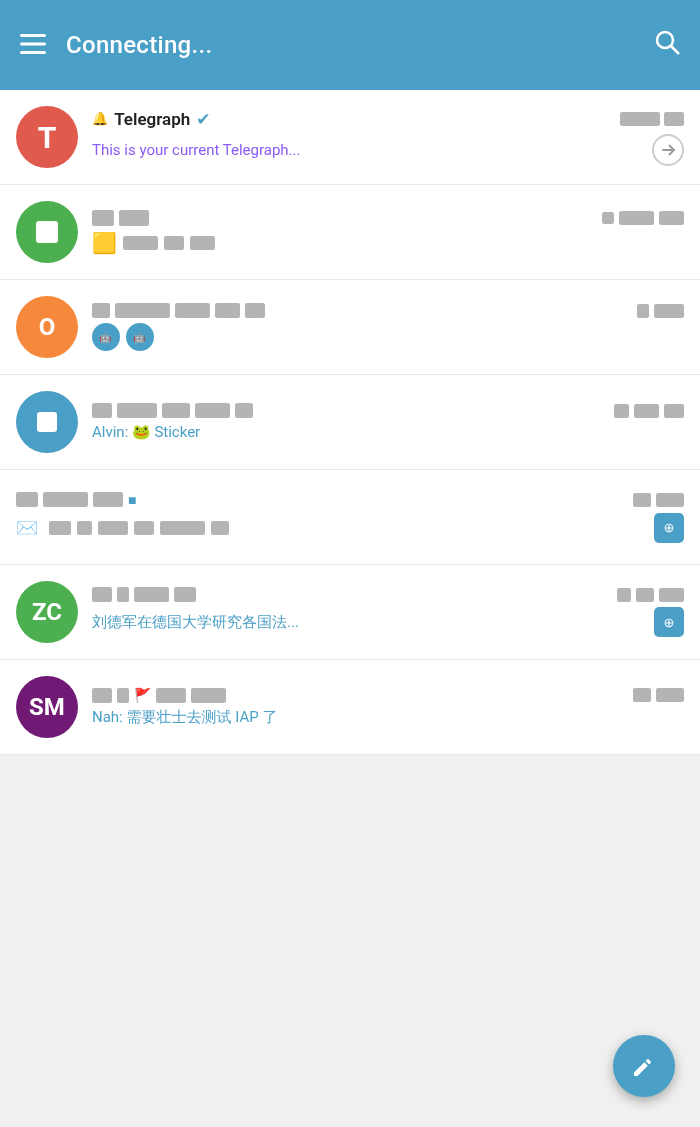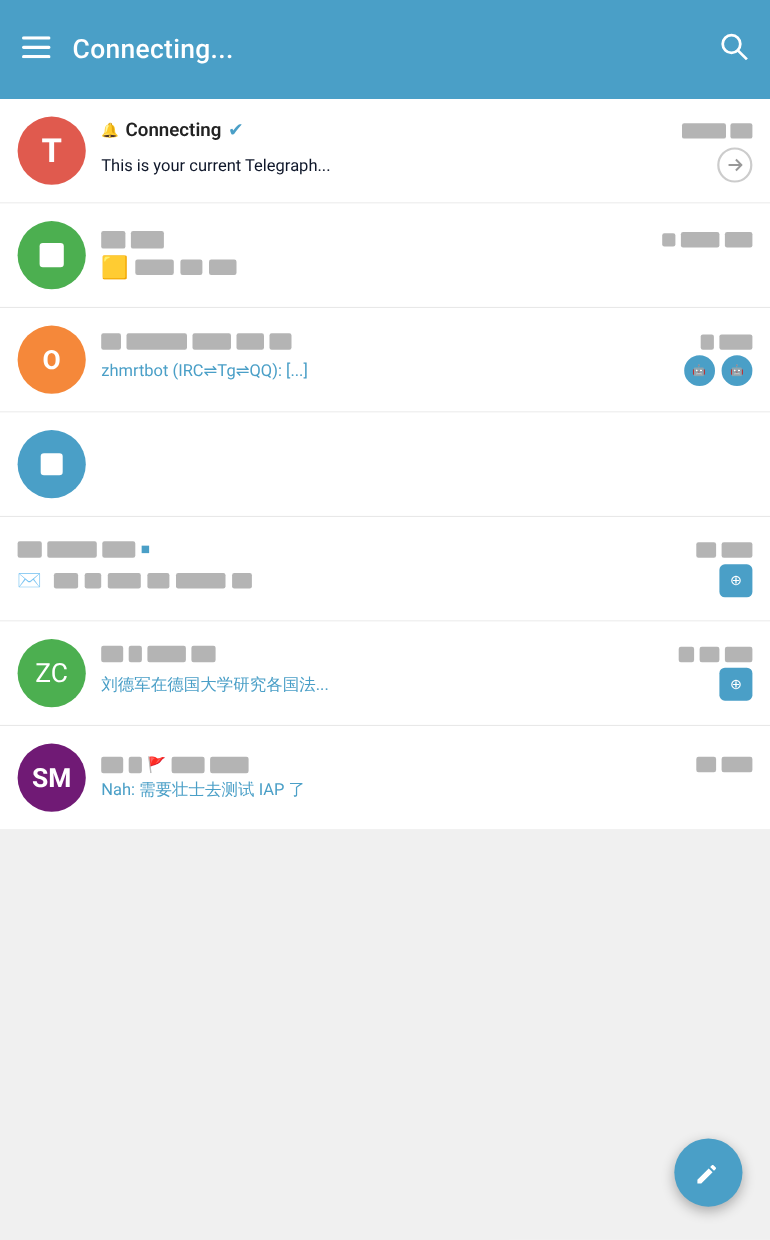--- a/index.html
+++ b/index.html
@@ -257,7 +257,7 @@
         <div class="chat-top">
           <div class="chat-name-row">
             <span class="telegram-icons">🔔</span>
-            <span class="chat-name">Connecting</span>
+            <span class="chat-name">Telegraph</span>
             <span style="color:#4a9fc7;font-size:17px;">✔</span>
           </div>
           <div class="timestamp-row">

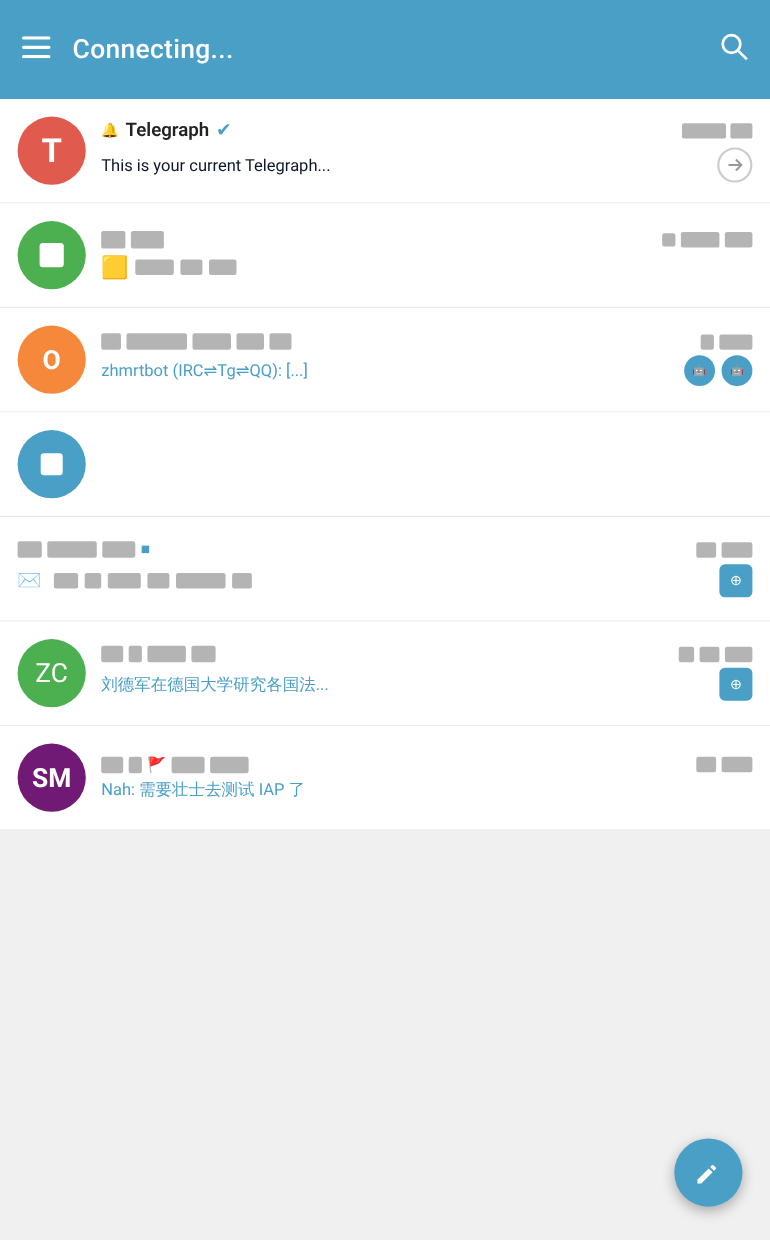--- a/index.html
+++ b/index.html
@@ -127,7 +127,7 @@
 
     .chat-preview {
       font-size: 15px;
-      color: #0f172a;
+      color: #8b5cf6;
       white-space: nowrap;
       overflow: hidden;
       text-overflow: ellipsis;

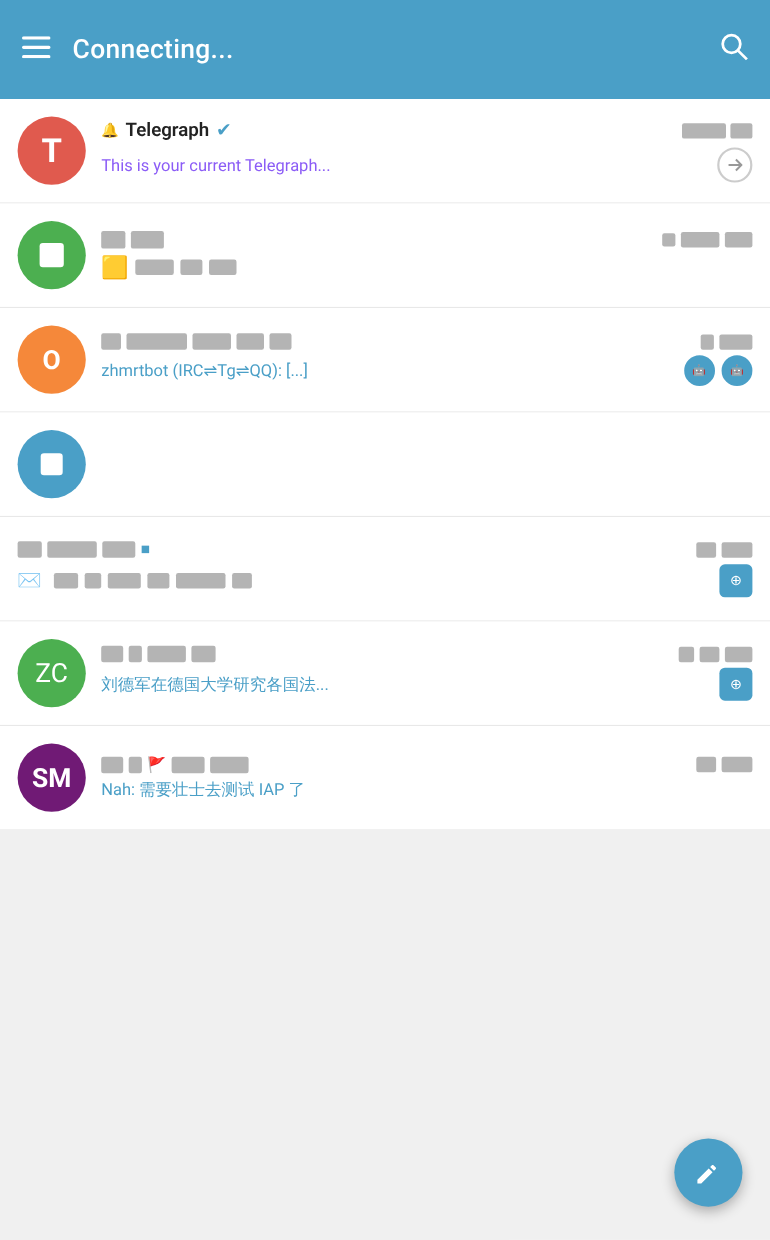--- a/index.html
+++ b/index.html
@@ -322,7 +322,6 @@
           </div>
         </div>
         <div class="chat-bottom">
-          <div class="chat-preview link">zhmrtbot (IRC⇌Tg⇌QQ): [...]</div>
           <div style="display:flex;gap:6px;align-items:center;flex-shrink:0;">
             <div class="bot-avatar">
               <span class="small-bot">🤖</span>

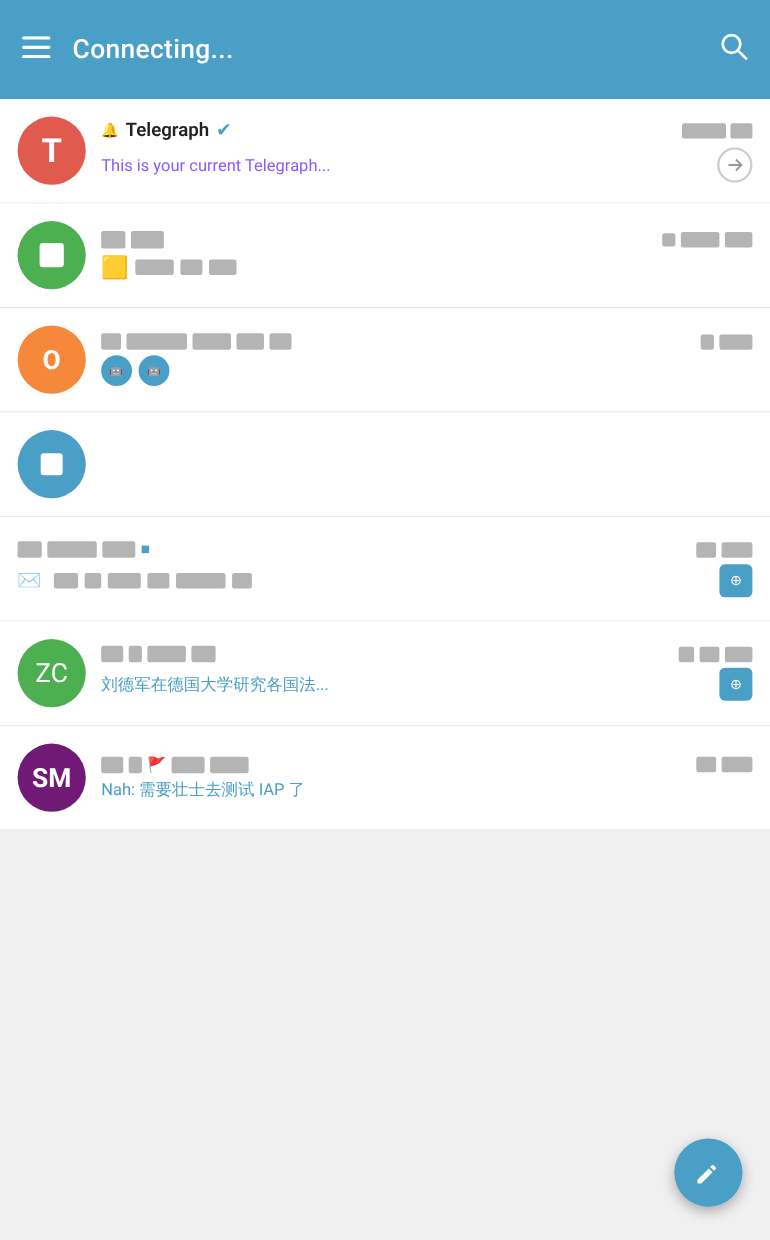--- a/index.html
+++ b/index.html
@@ -338,6 +338,25 @@
       <div class="avatar avatar-blue">
         <div class="inner-square" style="width:20px;height:20px;background:white;border-radius:3px;"></div>
       </div>
+      <div class="chat-content">
+        <div class="chat-top">
+          <div class="name-blocks">
+            <span class="blk" style="width:20px;height:15px;"></span>
+            <span class="blk" style="width:40px;height:15px;"></span>
+            <span class="blk" style="width:28px;height:15px;"></span>
+            <span class="blk" style="width:35px;height:15px;"></span>
+            <span class="blk" style="width:18px;height:15px;"></span>
+          </div>
+          <div style="display:flex;gap:5px;align-items:center;flex-shrink:0;">
+            <span class="blk" style="width:15px;"></span>
+            <span class="blk" style="width:25px;"></span>
+            <span class="blk" style="width:20px;"></span>
+          </div>
+        </div>
+        <div class="chat-bottom">
+          <div class="chat-preview link">Alvin: 🐸 Sticker</div>
+        </div>
+      </div>
     </div>
 
     <div class="chat-item">

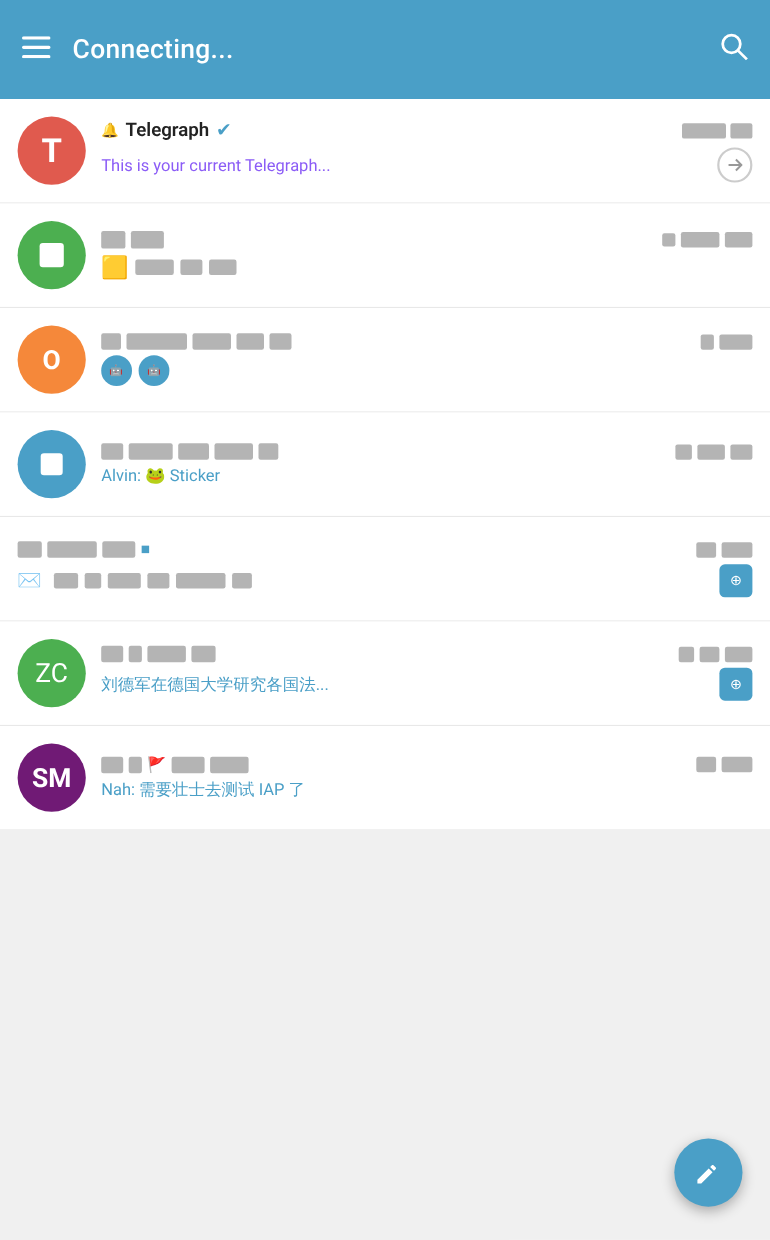--- a/index.html
+++ b/index.html
@@ -393,7 +393,7 @@
     </div>
 
     <div class="chat-item">
-      <div class="avatar" style="background:#4caf50;font-weight:normal;text-align:center;">ZC</div>
+      <div class="avatar" style="background:#4caf50;font-weight:bold;text-align:center;">ZC</div>
       <div class="chat-content">
         <div class="chat-top">
           <div class="name-blocks">

